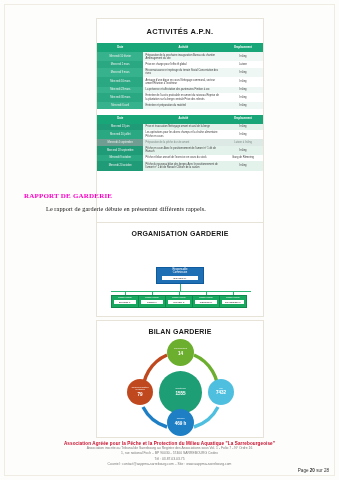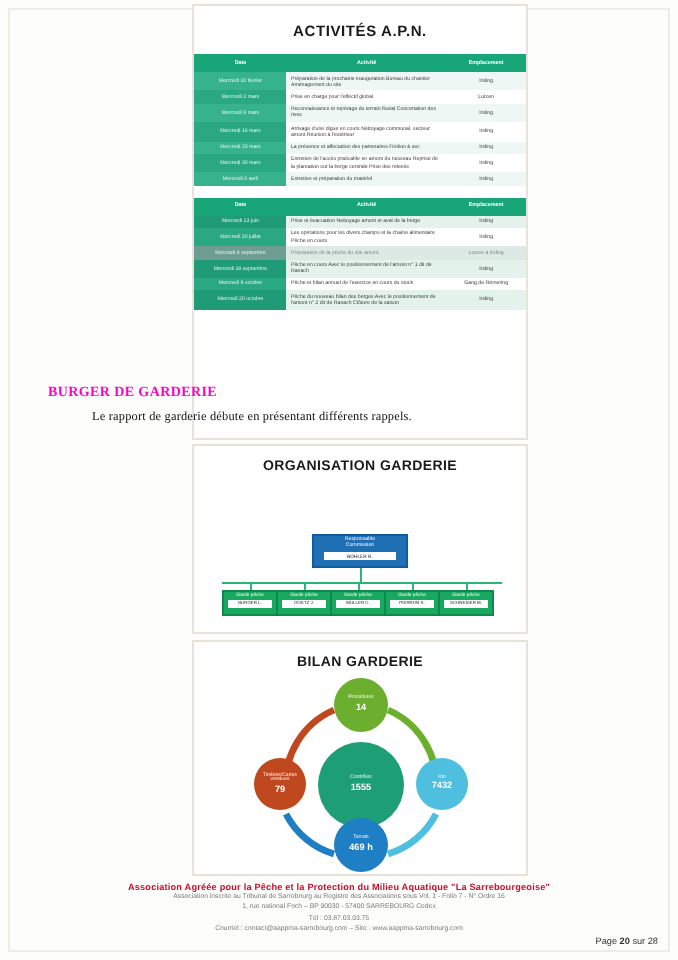--- a/index.html
+++ b/index.html
@@ -27,7 +27,7 @@
   }
 
   
-  #activities-block{left:96px;top:2px;width:168px;height:218px;}
+  #activities-block{left:96px;top:18px;width:168px;height:218px;}
   .tbl-title{
     text-align:center;
     font-family:"Liberation Sans",sans-serif;

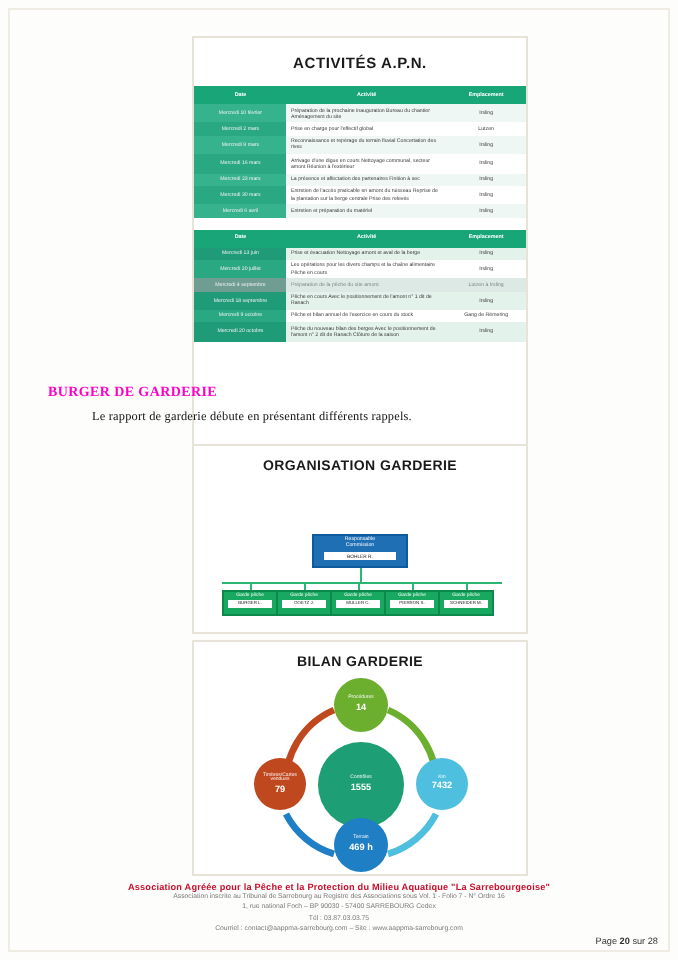--- a/index.html
+++ b/index.html
@@ -301,7 +301,7 @@
     </table>
   </div>
 
-  <div id="section-heading">BURGER DE GARDERIE</div>
+  <div id="section-heading">RAPPORT DE GARDERIE</div>
   <div id="section-paragraph">Le rapport de garderie débute en présentant différents rappels.</div>
 
   <div class="block" id="org-block">

